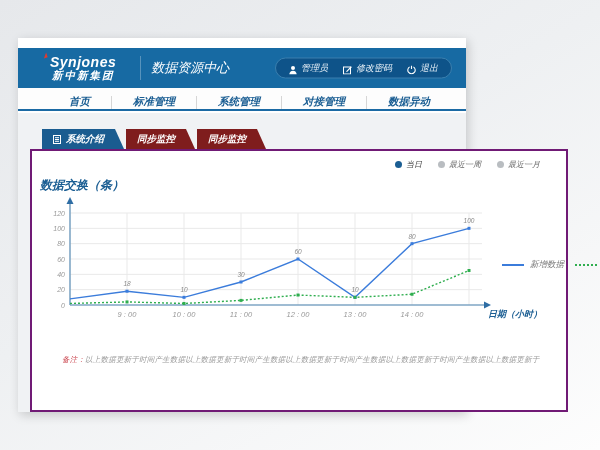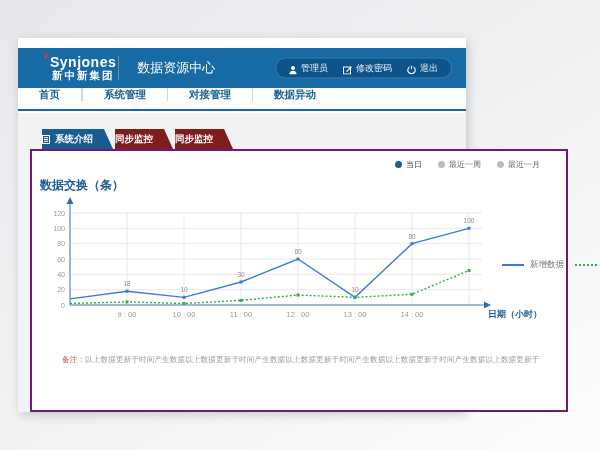--- a/index.html
+++ b/index.html
@@ -7,7 +7,7 @@
     font-family:"Liberation Sans","DejaVu Sans",sans-serif;
     background:linear-gradient(150deg,#e6e8eb 0%,#eef0f2 45%,#fdfdfd 100%); }
   .page { position:absolute; left:18px; top:38px; width:448px; height:374px;
-    background:#fff; box-shadow:2px 3px 10px rgba(0,0,0,.18); }
+    background:#fff; box-shadow:2px 3px 10px rgba(0,0,0,.18);font-style:italic; }
   .topstrip { height:10px; background:#fff; }
   
   .header { position:relative; height:40px; background:#176aa3; display:flex; align-items:center; }

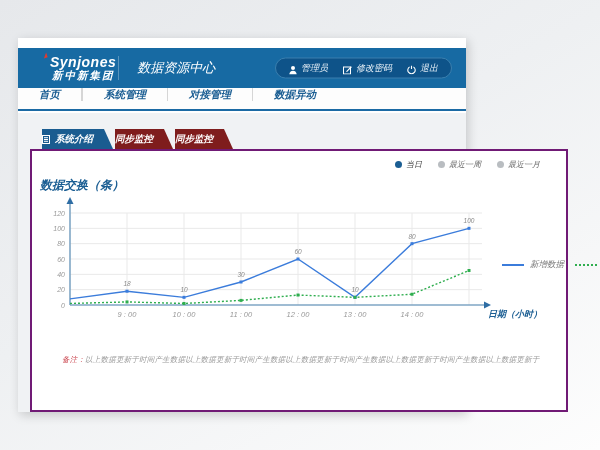--- a/index.html
+++ b/index.html
@@ -16,7 +16,7 @@
   .logo-mark { position:absolute; left:-7px; top:-2px; width:0; height:0;
     border-left:4px solid transparent; border-bottom:5px solid #e03a2f; transform:rotate(-18deg); }
   .logo-cn { color:#fff; font-weight:bold; font-size:10.5px; letter-spacing:2px; }
-  .app-title { color:#fff; font-size:13px; margin-left:2px; padding-left:18px;
+  .app-title { color:#fff; font-size:13px; margin-left:24px; padding-left:10px;
     border-left:1px solid rgba(255,255,255,.28); line-height:24px; }
   .user-pill { position:absolute; right:14px; top:50%; transform:translateY(-50%);
     background:#0e5389; border:1px solid #3a7fae; border-radius:11px; height:21px;

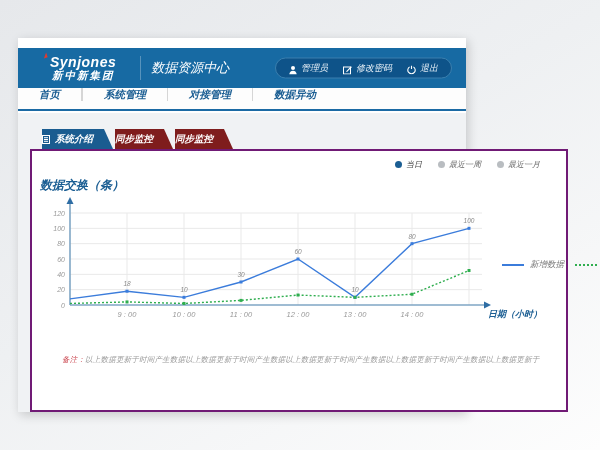--- a/index.html
+++ b/index.html
@@ -26,7 +26,7 @@
   .pill-item svg { display:block; }
   
   .navbar { height:23px; background:#fdfdfd; border-bottom:2px solid #1b6aa4;
-    display:flex; align-items:flex-start; }
+    display:flex; align-items:flex-end; padding-left:30px; }
   .nav-item { font-size:10.5px; font-weight:bold; color:#1b5e93; padding:0 21px; cursor:pointer; }
   .nav-sep { width:1px; height:13px; background:#d6d6d6; }
   

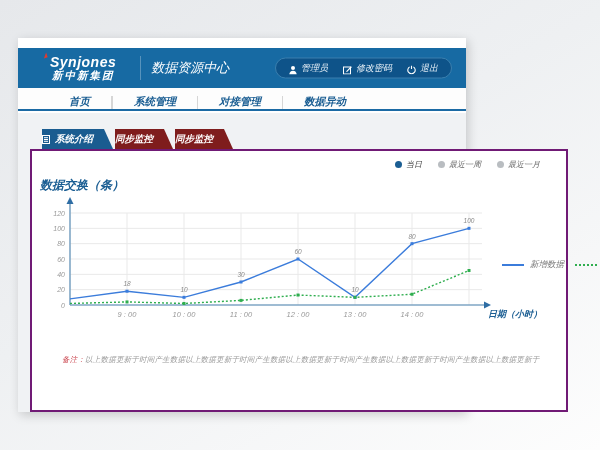--- a/index.html
+++ b/index.html
@@ -95,6 +95,7 @@
   <nav class="navbar" id="navbar">
       <span class="nav-item">首页</span>
       <span class="nav-sep"></span>
+      <span class="nav-item">标准管理</span>
       <span class="nav-sep"></span>
       <span class="nav-item">系统管理</span>
       <span class="nav-sep"></span>

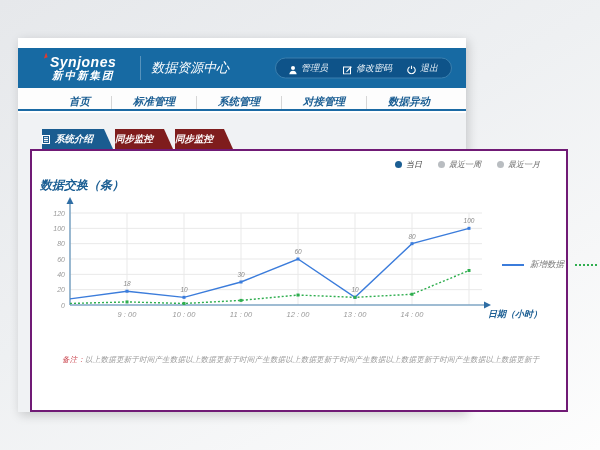--- a/index.html
+++ b/index.html
@@ -32,7 +32,7 @@
   
   .content { position:absolute; top:75px; left:0; right:0; bottom:0; background:#f0f2f4; }
   .tabbar { display:flex; margin:16px 0 0 24px; height:20px; }
-  .tab { height:20px; line-height:20px; padding:0 20px 0 0; font-size:9.5px; font-weight:bold;
+  .tab { height:20px; line-height:20px; padding:0 20px 0 11px; font-size:9.5px; font-weight:bold;
     color:#fff; clip-path:polygon(0 0, calc(100% - 9px) 0, 100% 100%, 0 100%);
     margin-right:2px; cursor:pointer; display:flex; align-items:center; gap:5px; }
   .tab.active { background:#1a5c90; }

